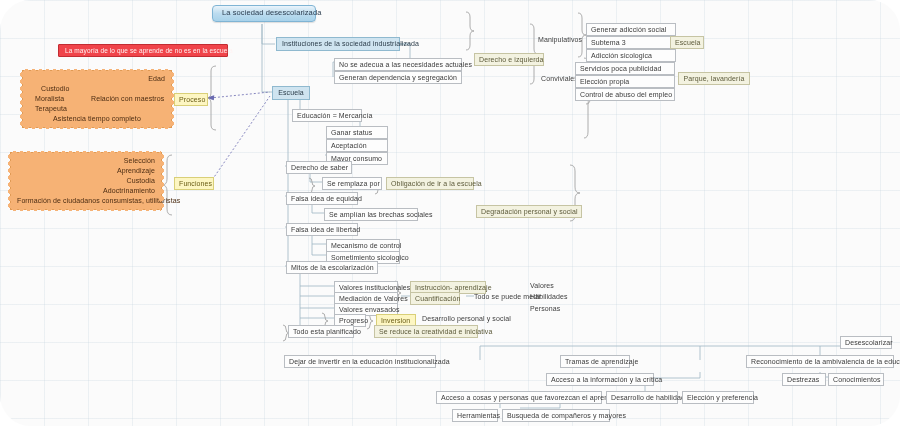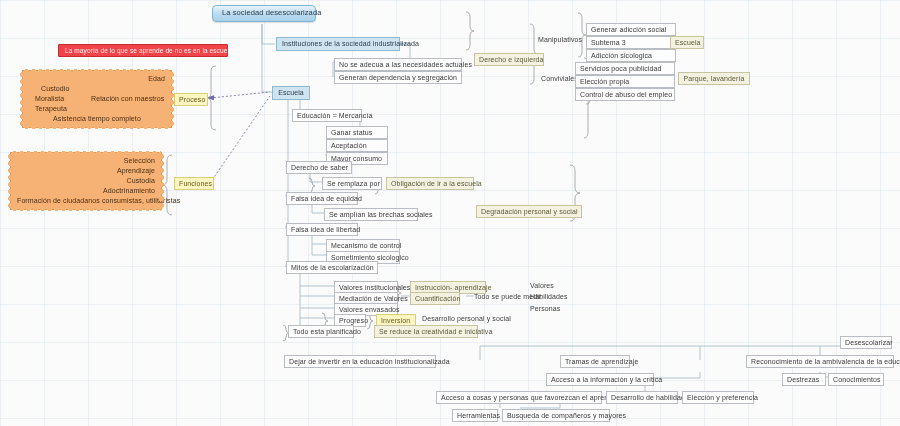--- a/index.html
+++ b/index.html
@@ -17,6 +17,7 @@
       linear-gradient(to right, rgba(200,215,225,.30) 1px, transparent 1px),
       linear-gradient(to bottom, rgba(200,215,225,.30) 1px, transparent 1px);
     background-size:44px 38px;
+    border-radius:31px;
   }
   svg.links{position:absolute;left:0;top:0;width:900px;height:426px;pointer-events:none;}
 

